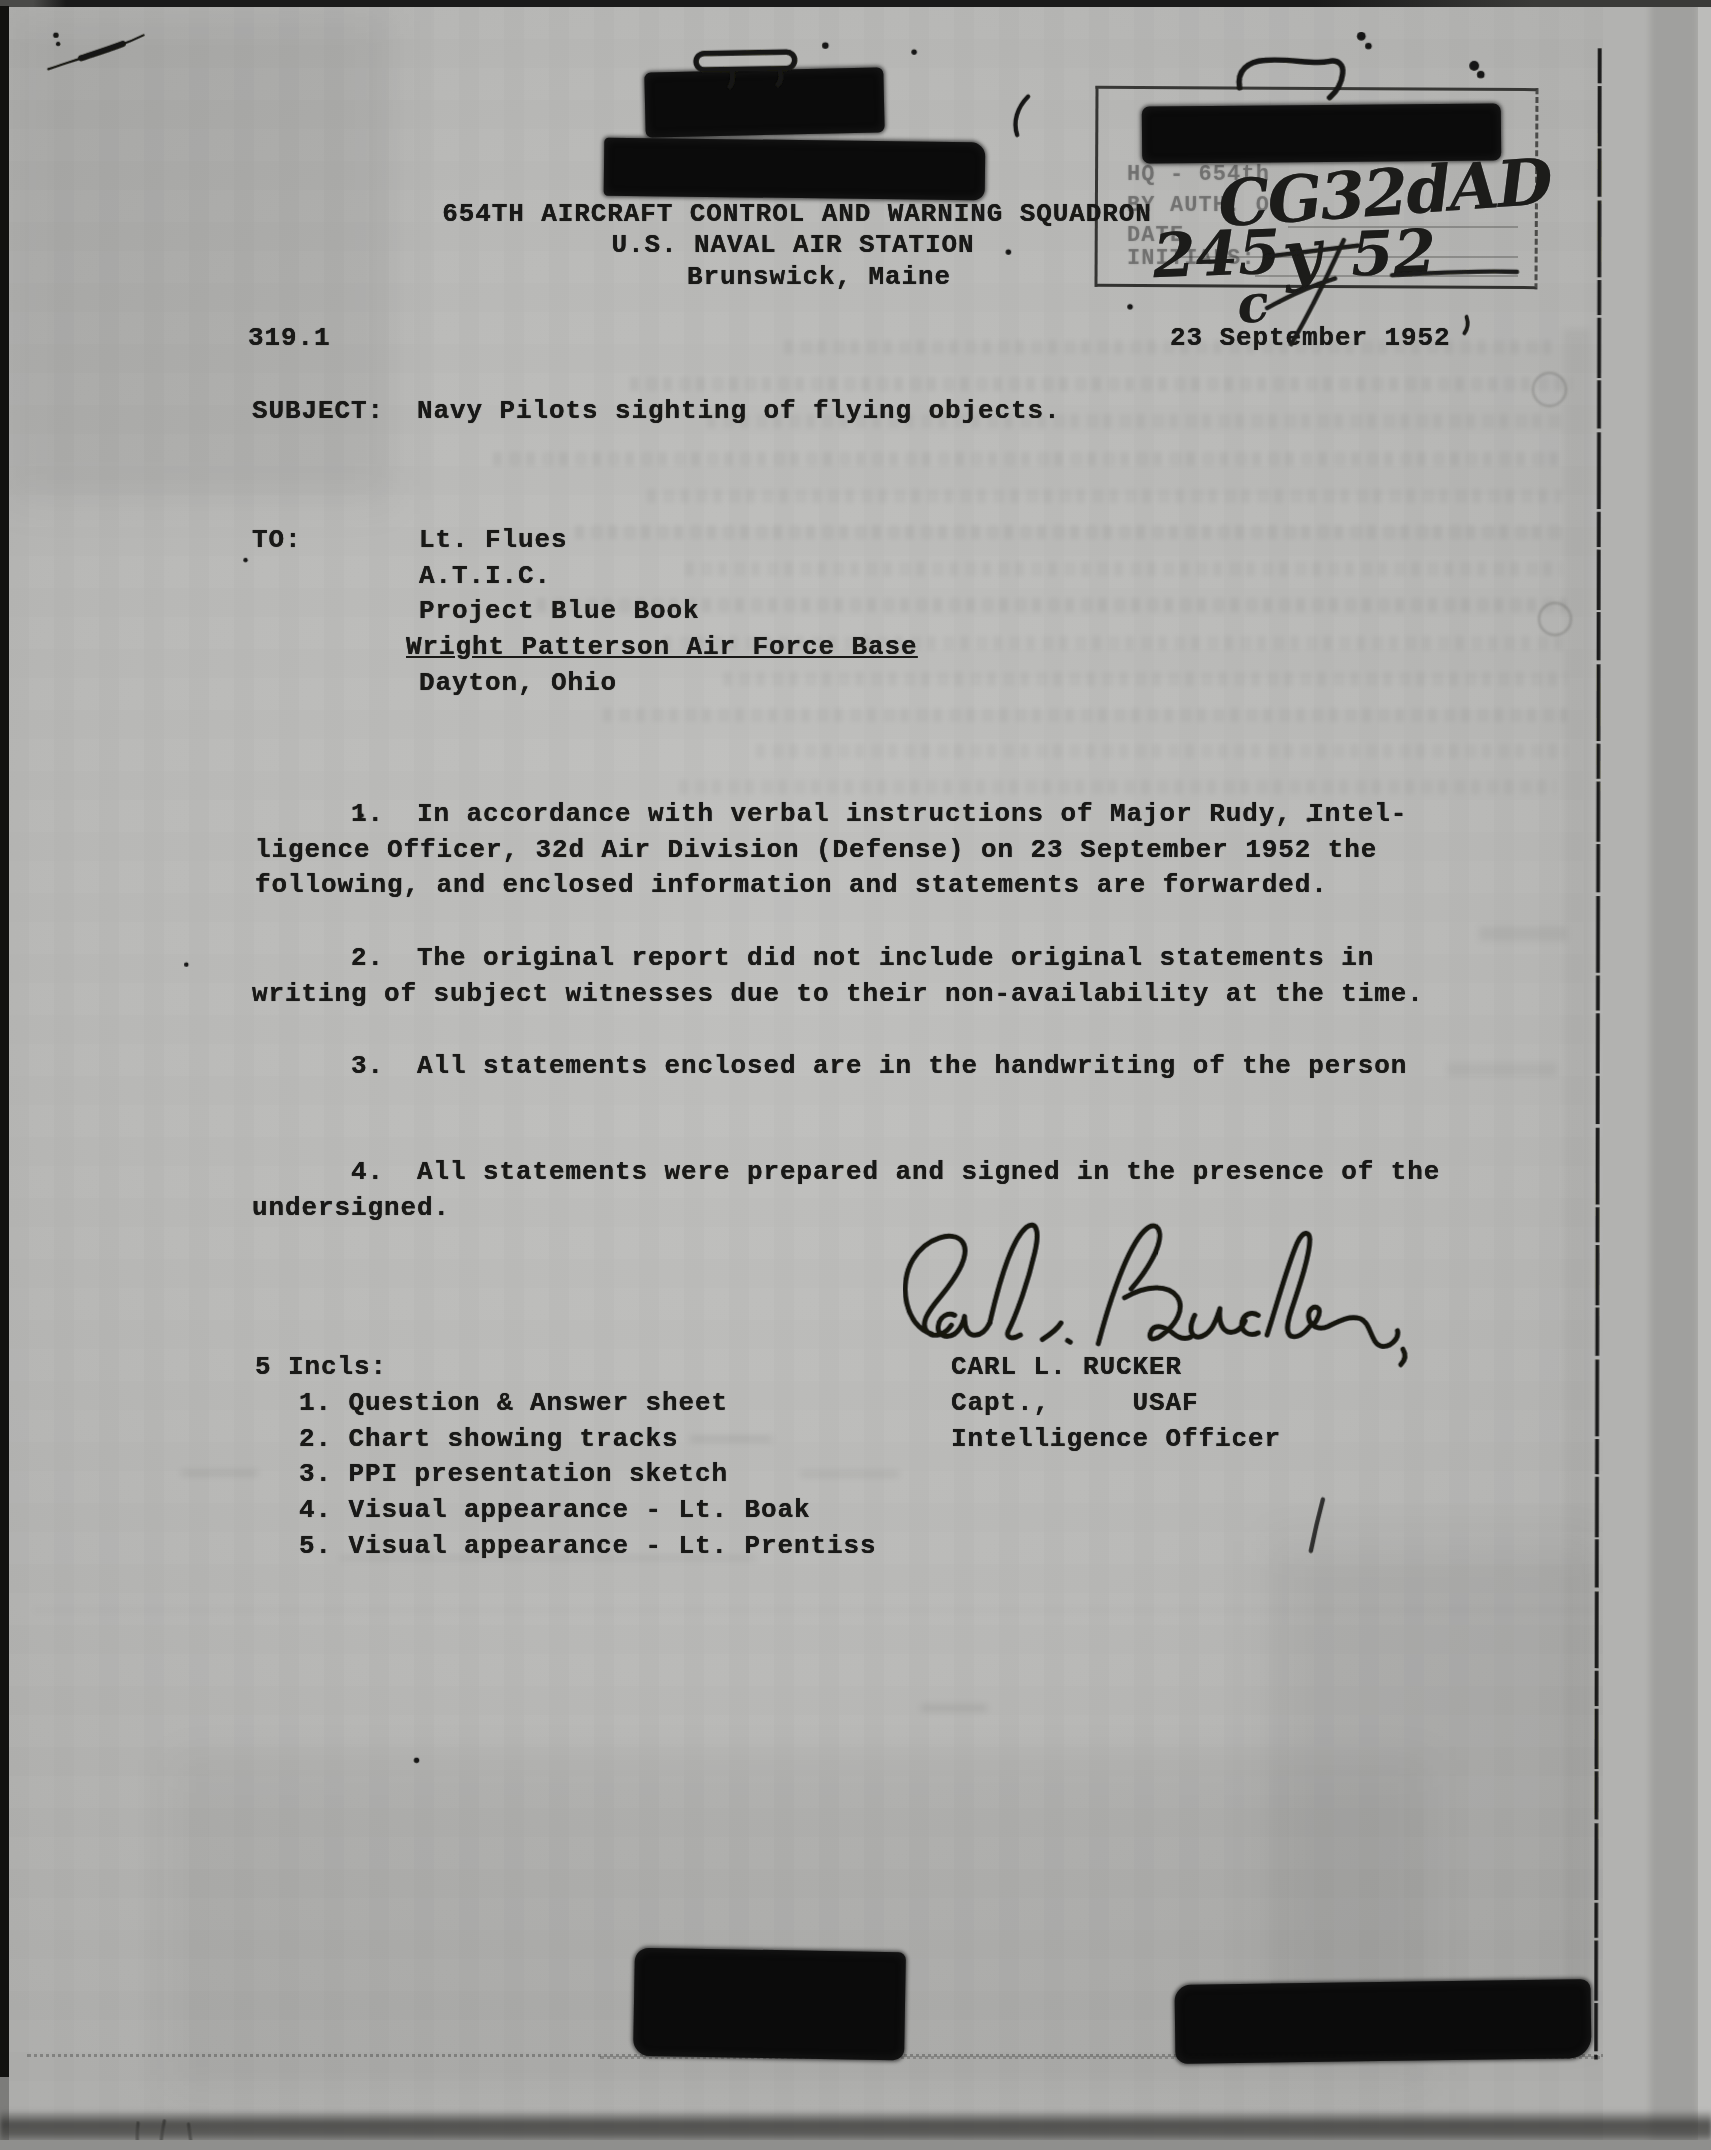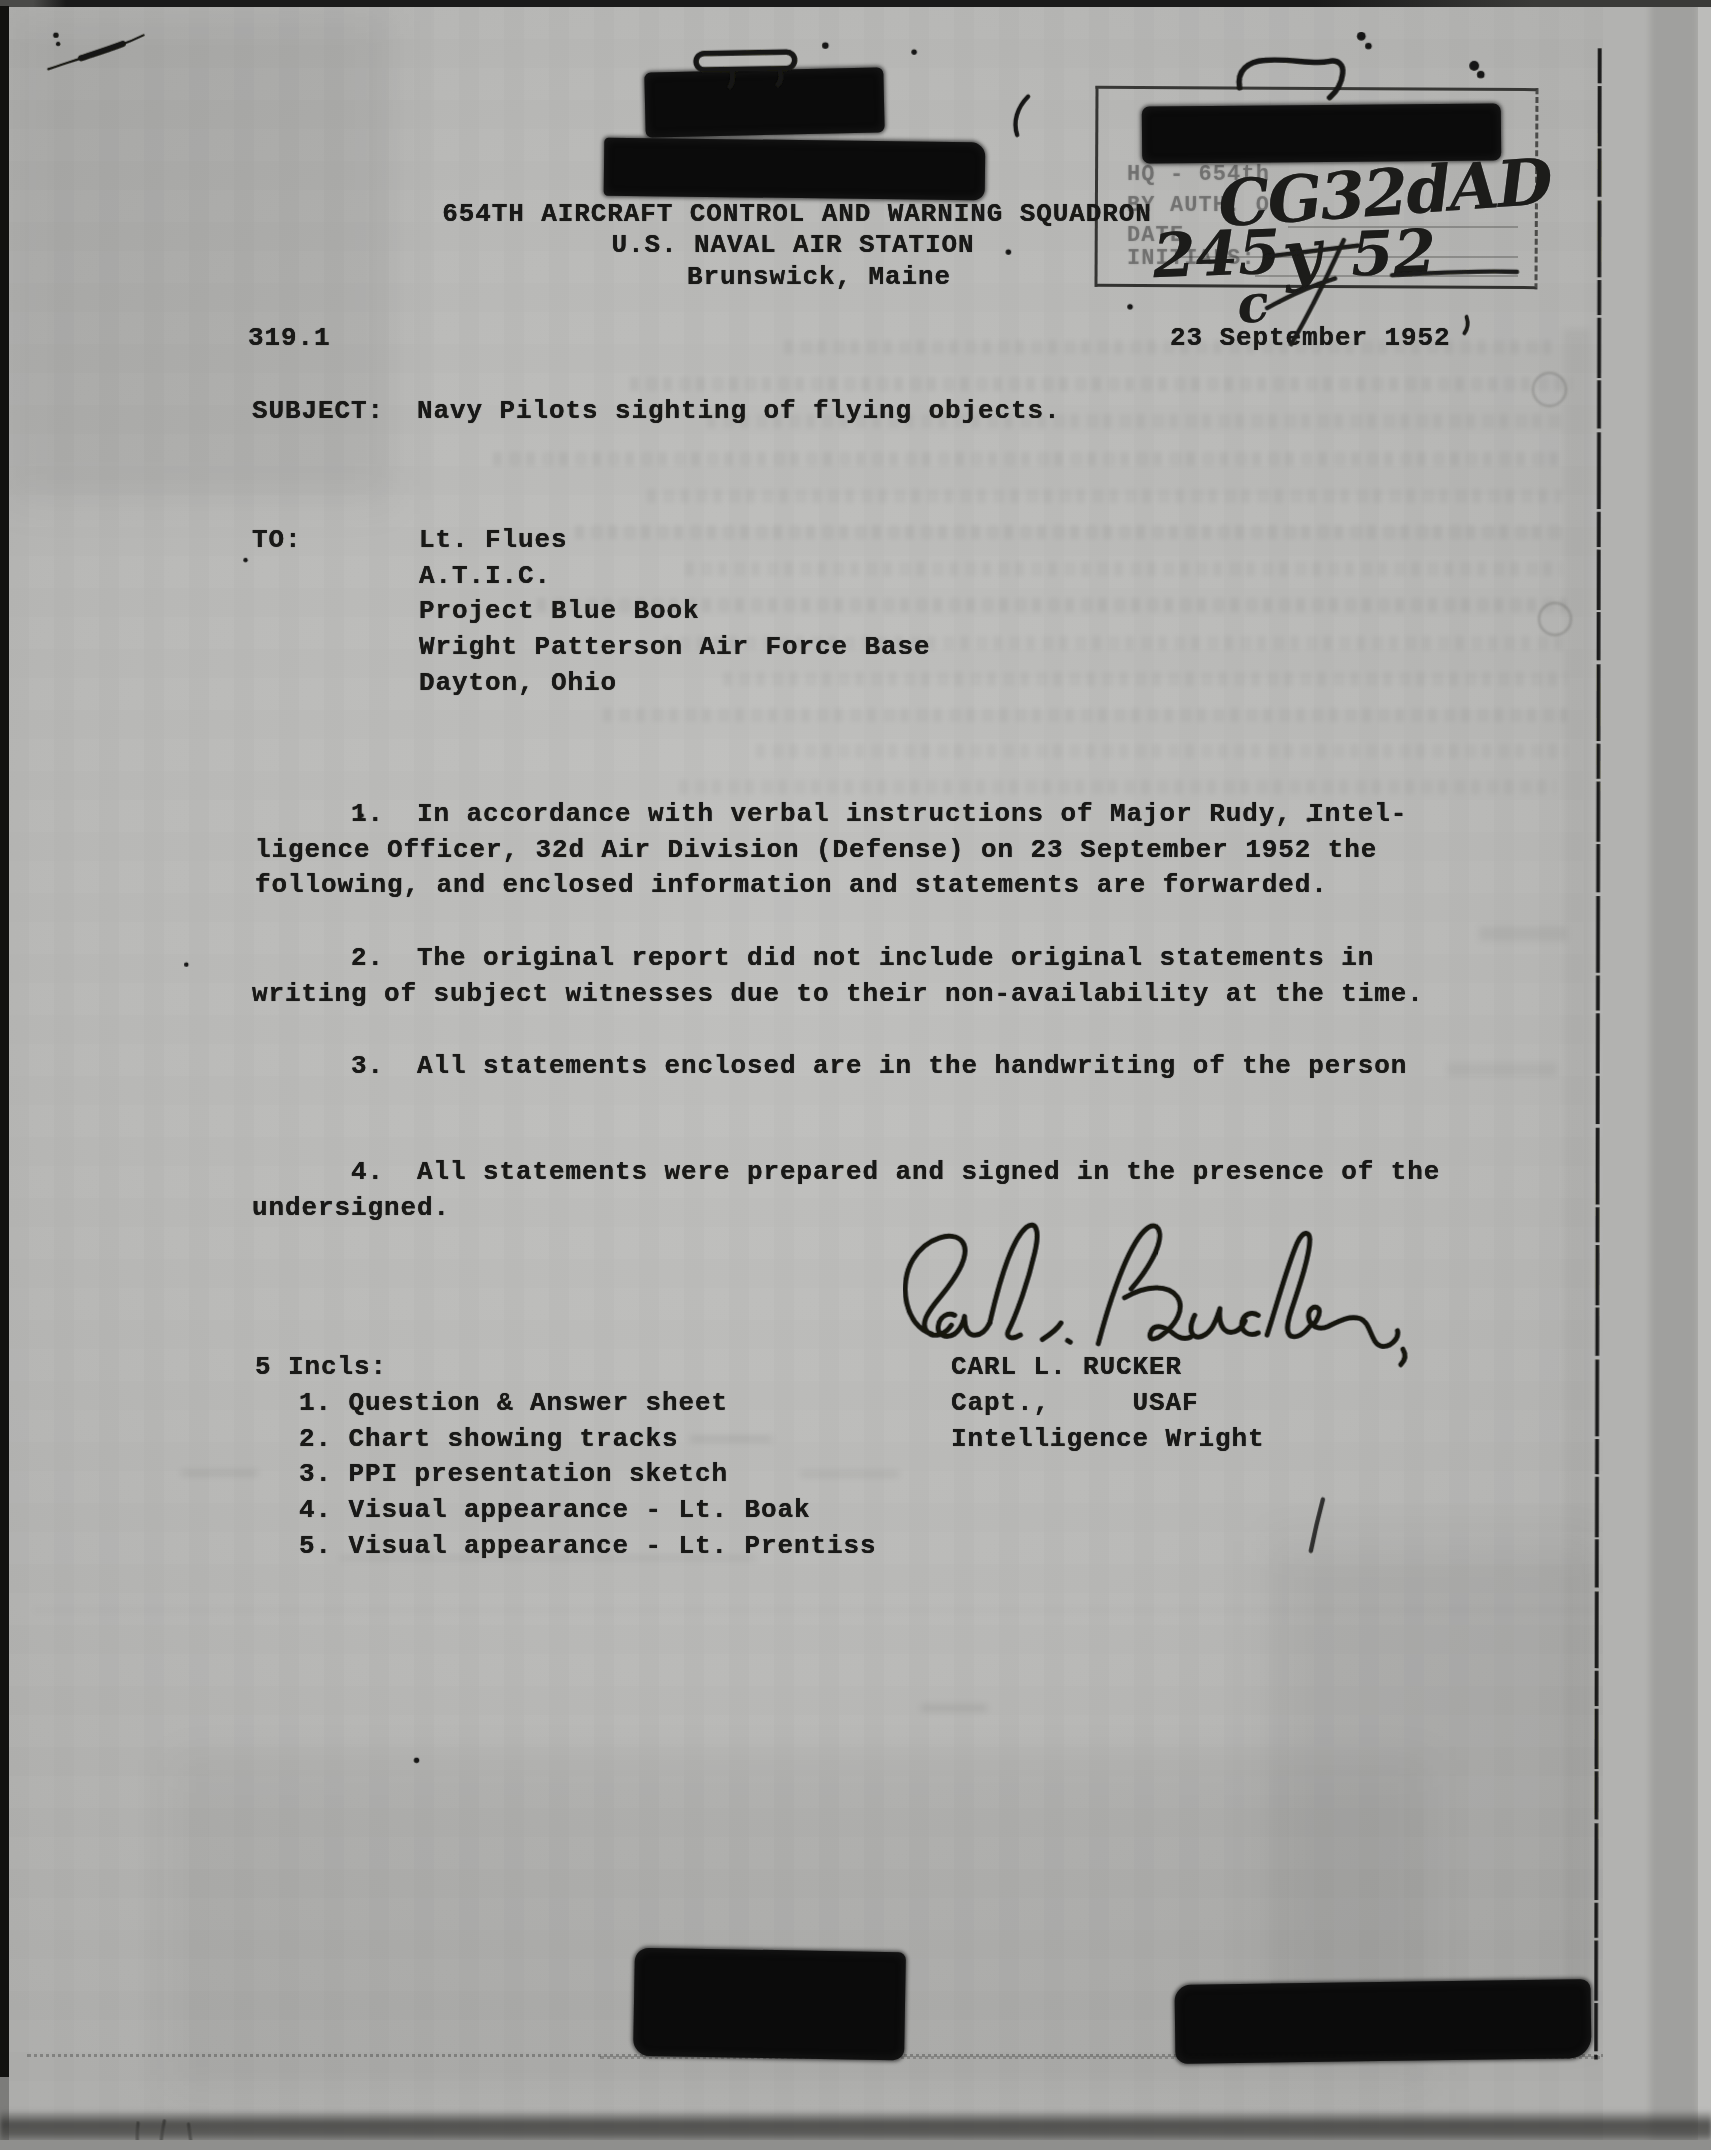--- a/index.html
+++ b/index.html
@@ -122,7 +122,7 @@
   <div class="typed" style="left:419px;top:527px;">Lt. Flues</div>
   <div class="typed" style="left:419px;top:563px;">A.T.I.C.</div>
   <div class="typed" style="left:419px;top:598px;">Project Blue Book</div>
-  <div class="typed" style="left:419px;top:634px;">Wright Patterson Air Force Base</div>
+  <div class="typed" style="left:406px;top:634px;text-decoration:underline;">Wright Patterson Air Force Base</div>
   <div class="typed" style="left:419px;top:670px;">Dayton, Ohio</div>
 
   <div class="typed" style="left:351px;top:801px;">1.  In accordance with verbal instructions of Major Rudy, Intel-</div>

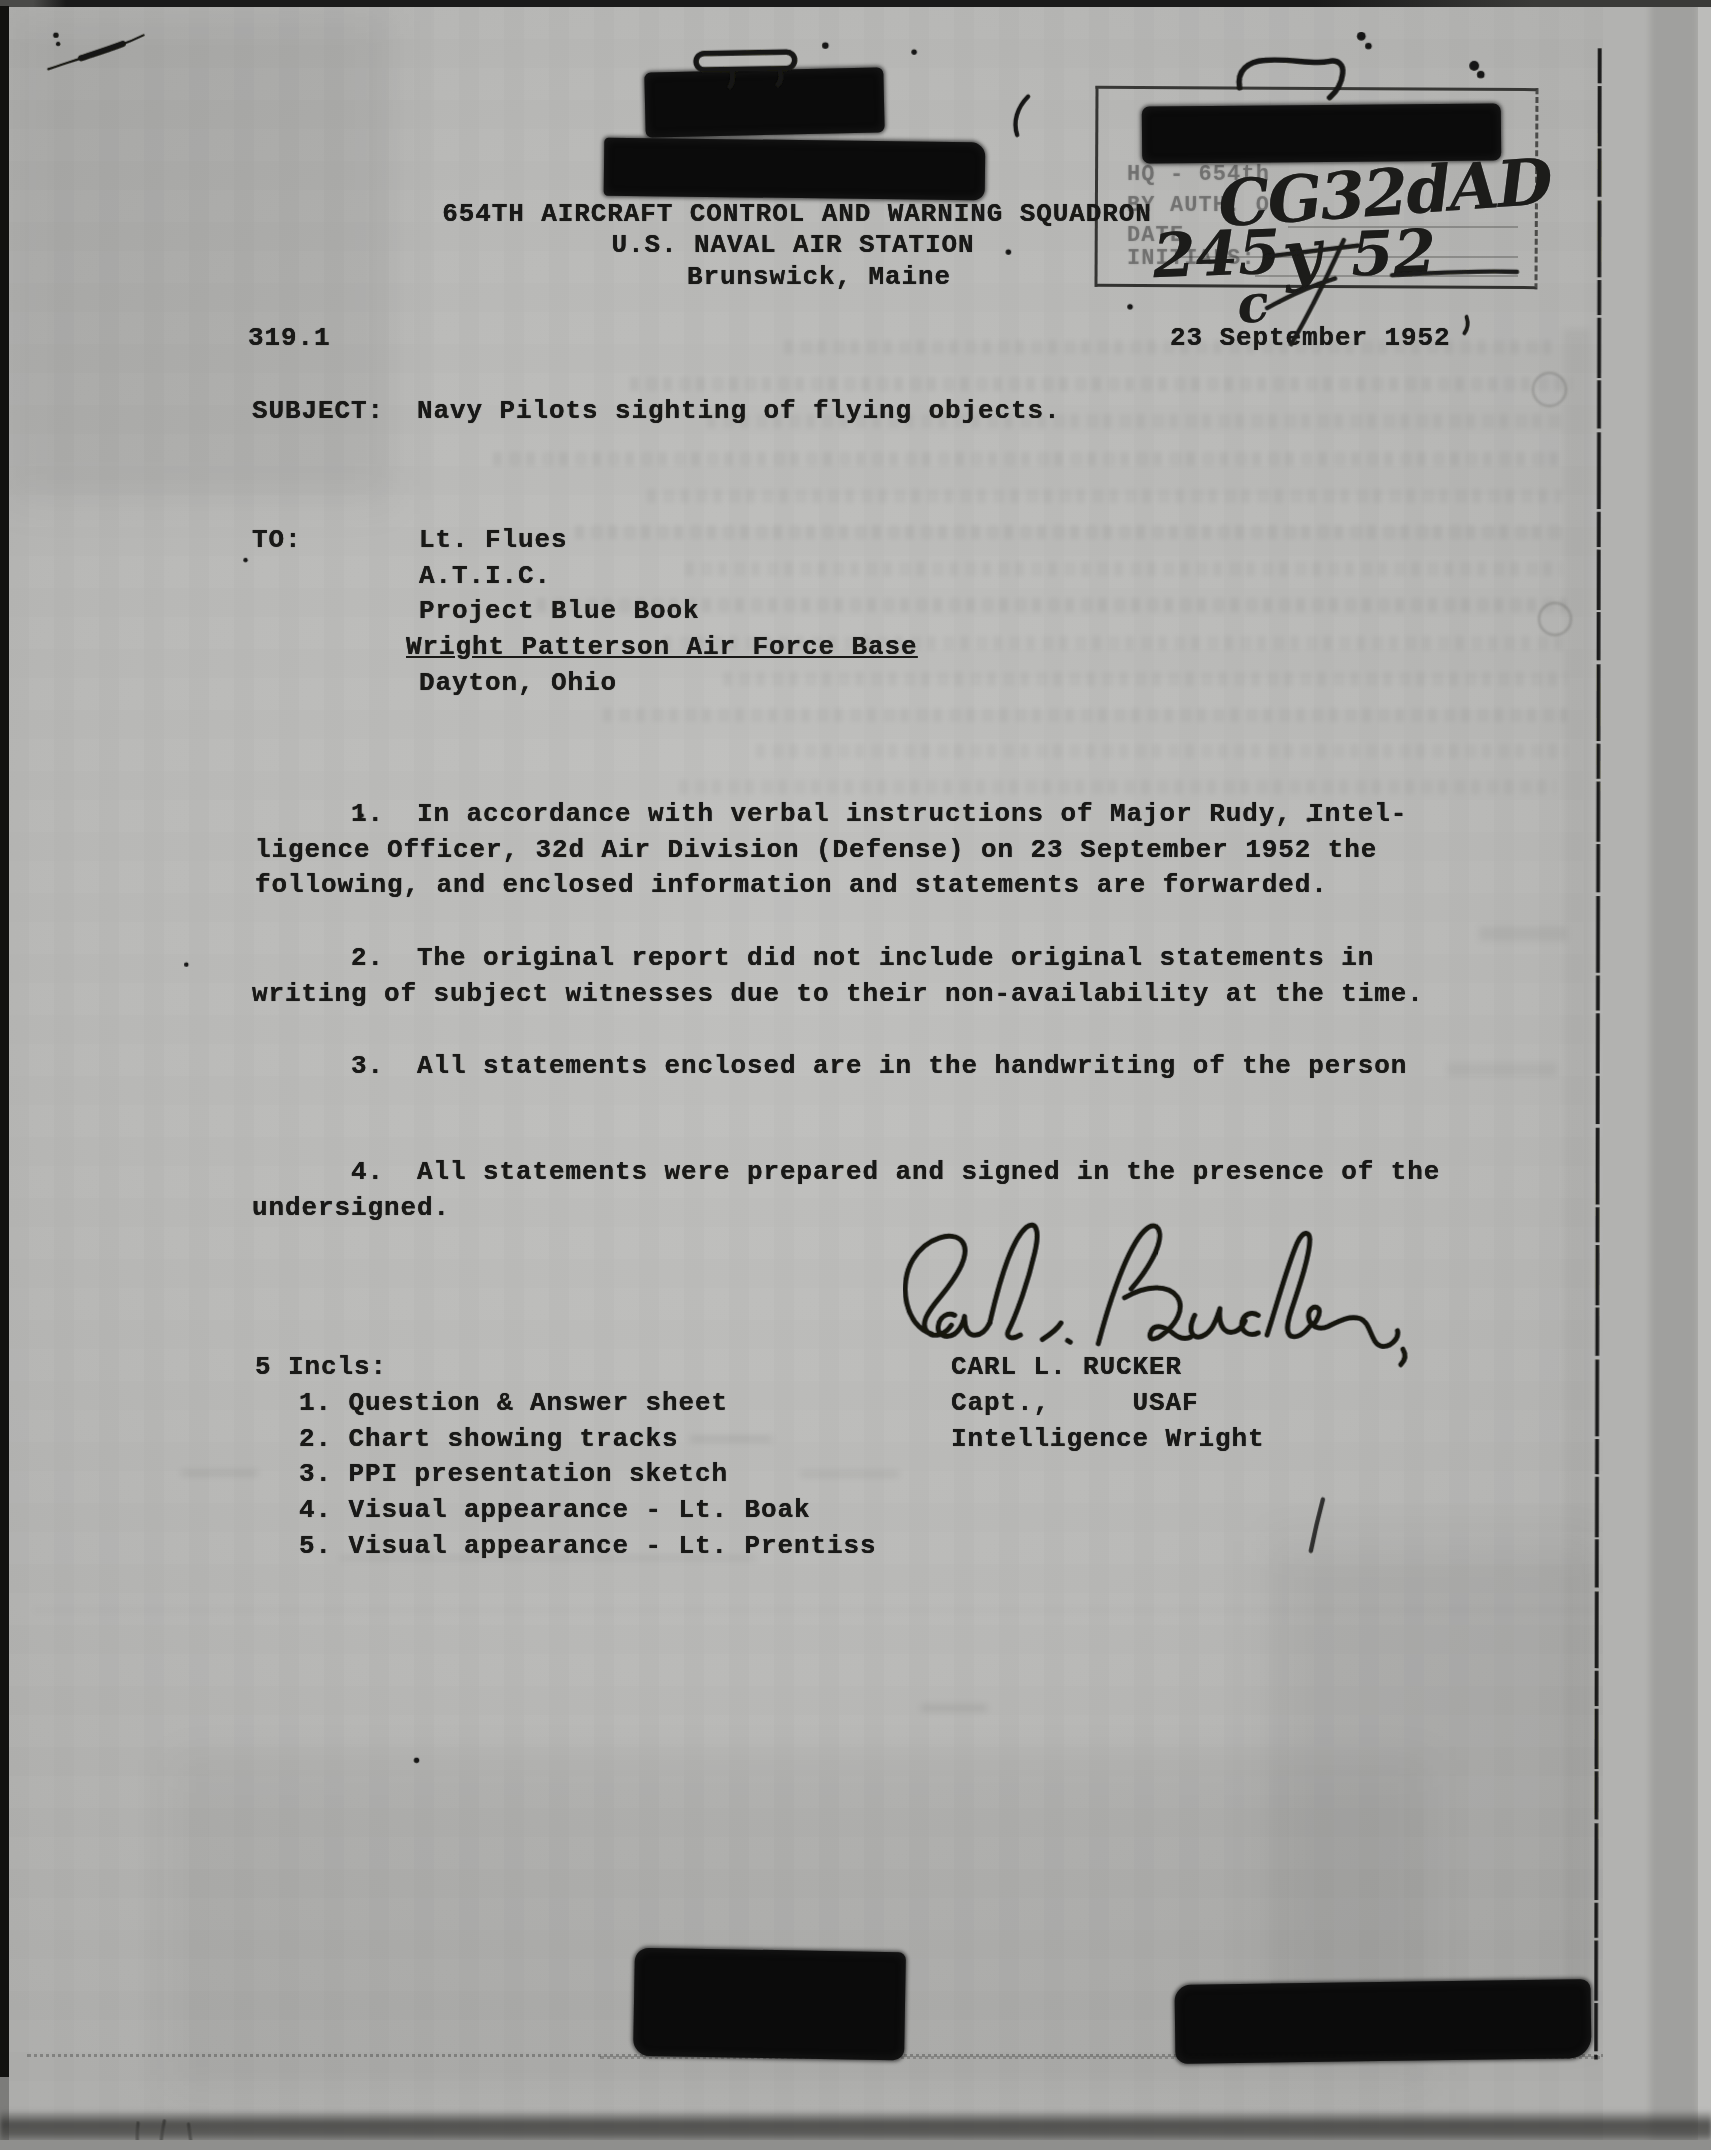--- a/index.html
+++ b/index.html
@@ -139,7 +139,7 @@
 
   <div class="typed" style="left:951px;top:1354px;">CARL L. RUCKER</div>
   <div class="typed" style="left:951px;top:1390px;">Capt.,     USAF</div>
-  <div class="typed" style="left:951px;top:1426px;">Intelligence Wright</div>
+  <div class="typed" style="left:951px;top:1426px;">Intelligence Officer</div>
 
   <div class="typed" style="left:255px;top:1354px;">5 Incls:</div>
   <div class="typed" style="left:299px;top:1390px;">1. Question &amp; Answer sheet</div>

